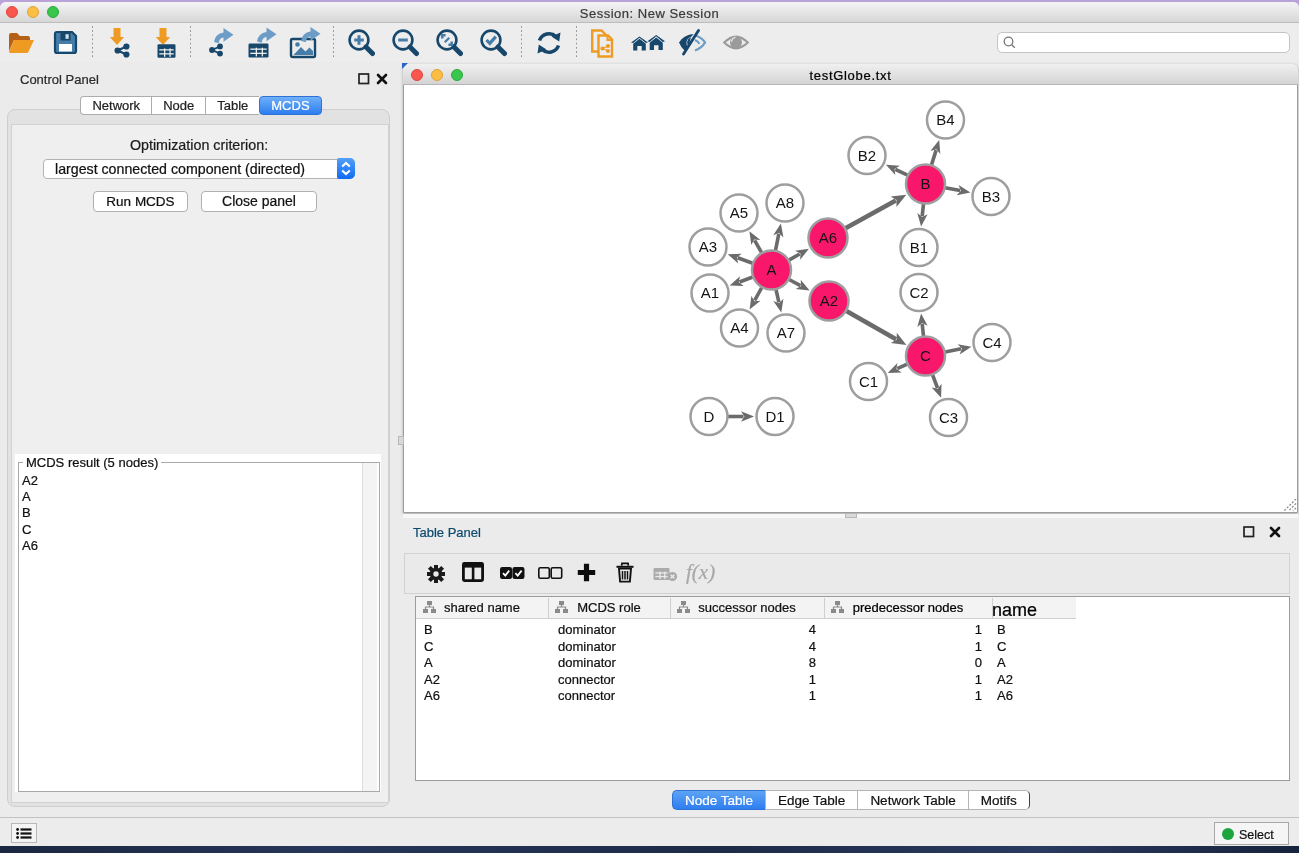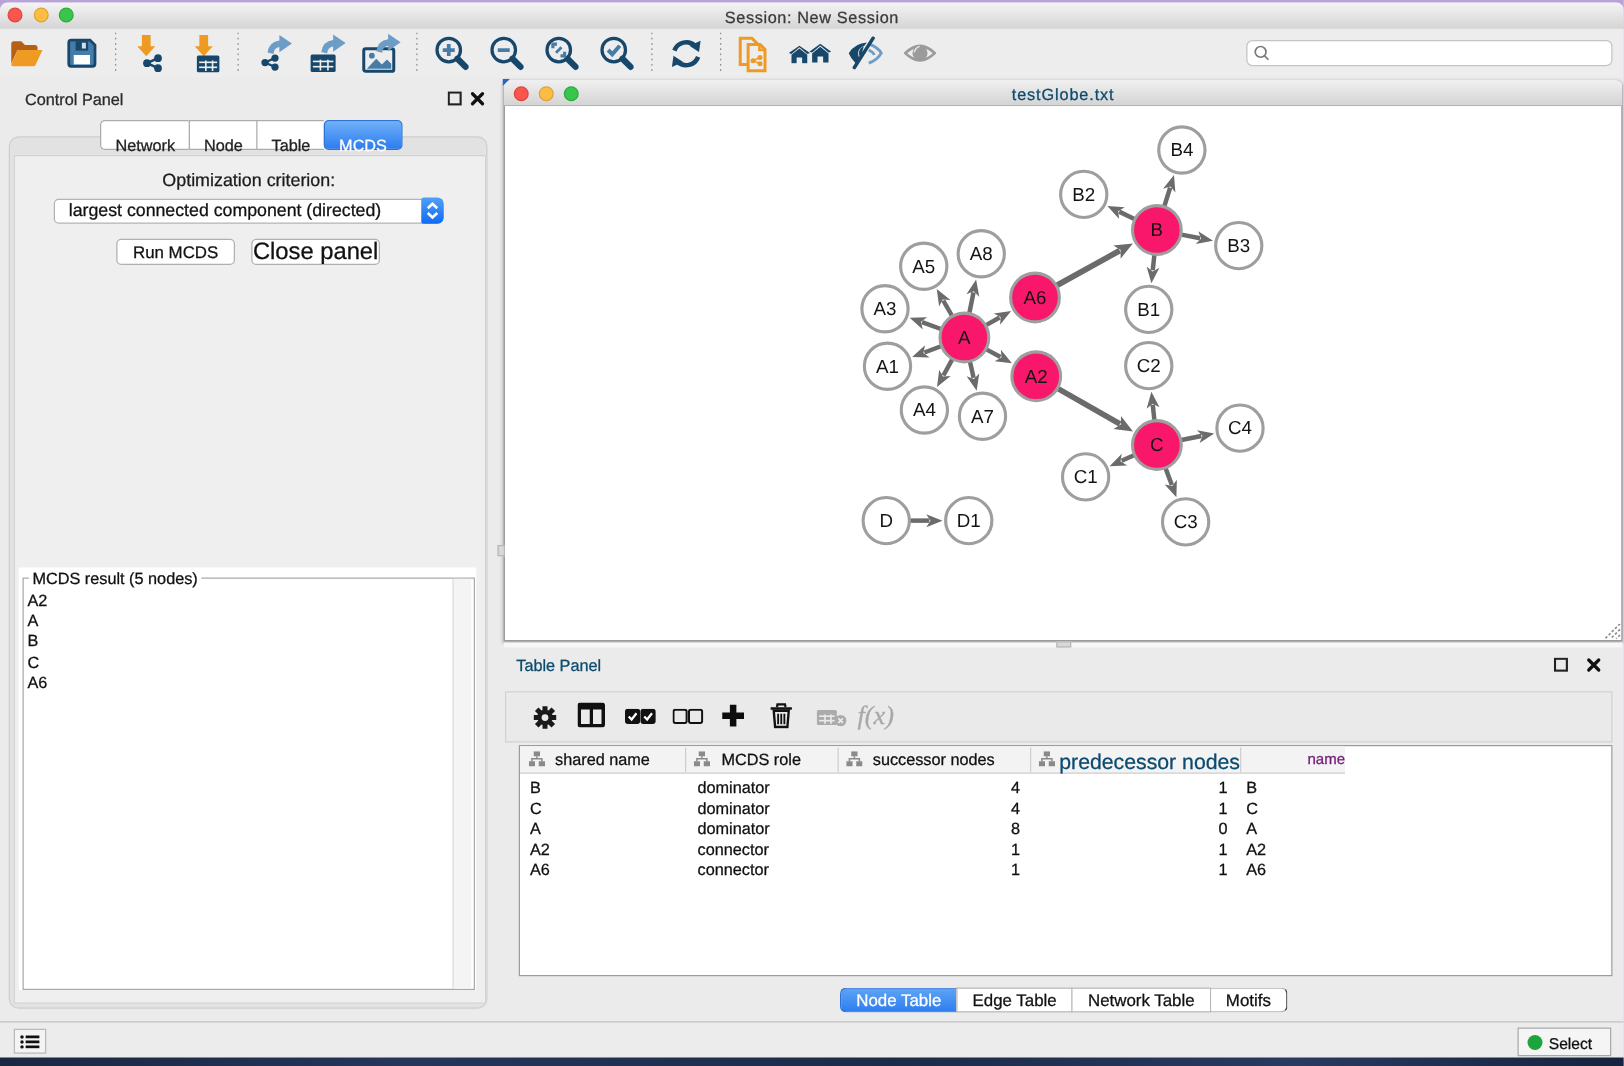--- a/index.html
+++ b/index.html
@@ -172,7 +172,7 @@
   </svg>
 <div class="abs" style="left:431px;top:69px;width:12px;height:12px;border-radius:50%;background:#fcbe42;border:1px solid #dfa237"></div>
 <div class="abs" style="left:451px;top:69px;width:12px;height:12px;border-radius:50%;background:#38c64d;border:1px solid #2caa3d"></div>
-<div class="abs" style="left:403px;top:68px;width:895px;text-align:center;font-size:13px;letter-spacing:0.7px;color:#0c4a6e">testGlobe.txt</div>
+<div class="abs" style="left:403px;top:68px;width:895px;text-align:center;font-size:13px;letter-spacing:0.7px;color:#000000">testGlobe.txt</div>
 <svg class="abs" style="left:404px;top:86px" width="893" height="426" viewBox="0 0 893 426" font-family="Liberation Sans,sans-serif">
     <line x1="357.6" y1="166.6" x2="350.6" y2="154.4" stroke="#6b6b6b" stroke-width="3.6"></line>
 <polygon points="345.4,145.2 356.4,154.0 350.2,153.6 347.3,159.1" fill="#6b6b6b"></polygon>

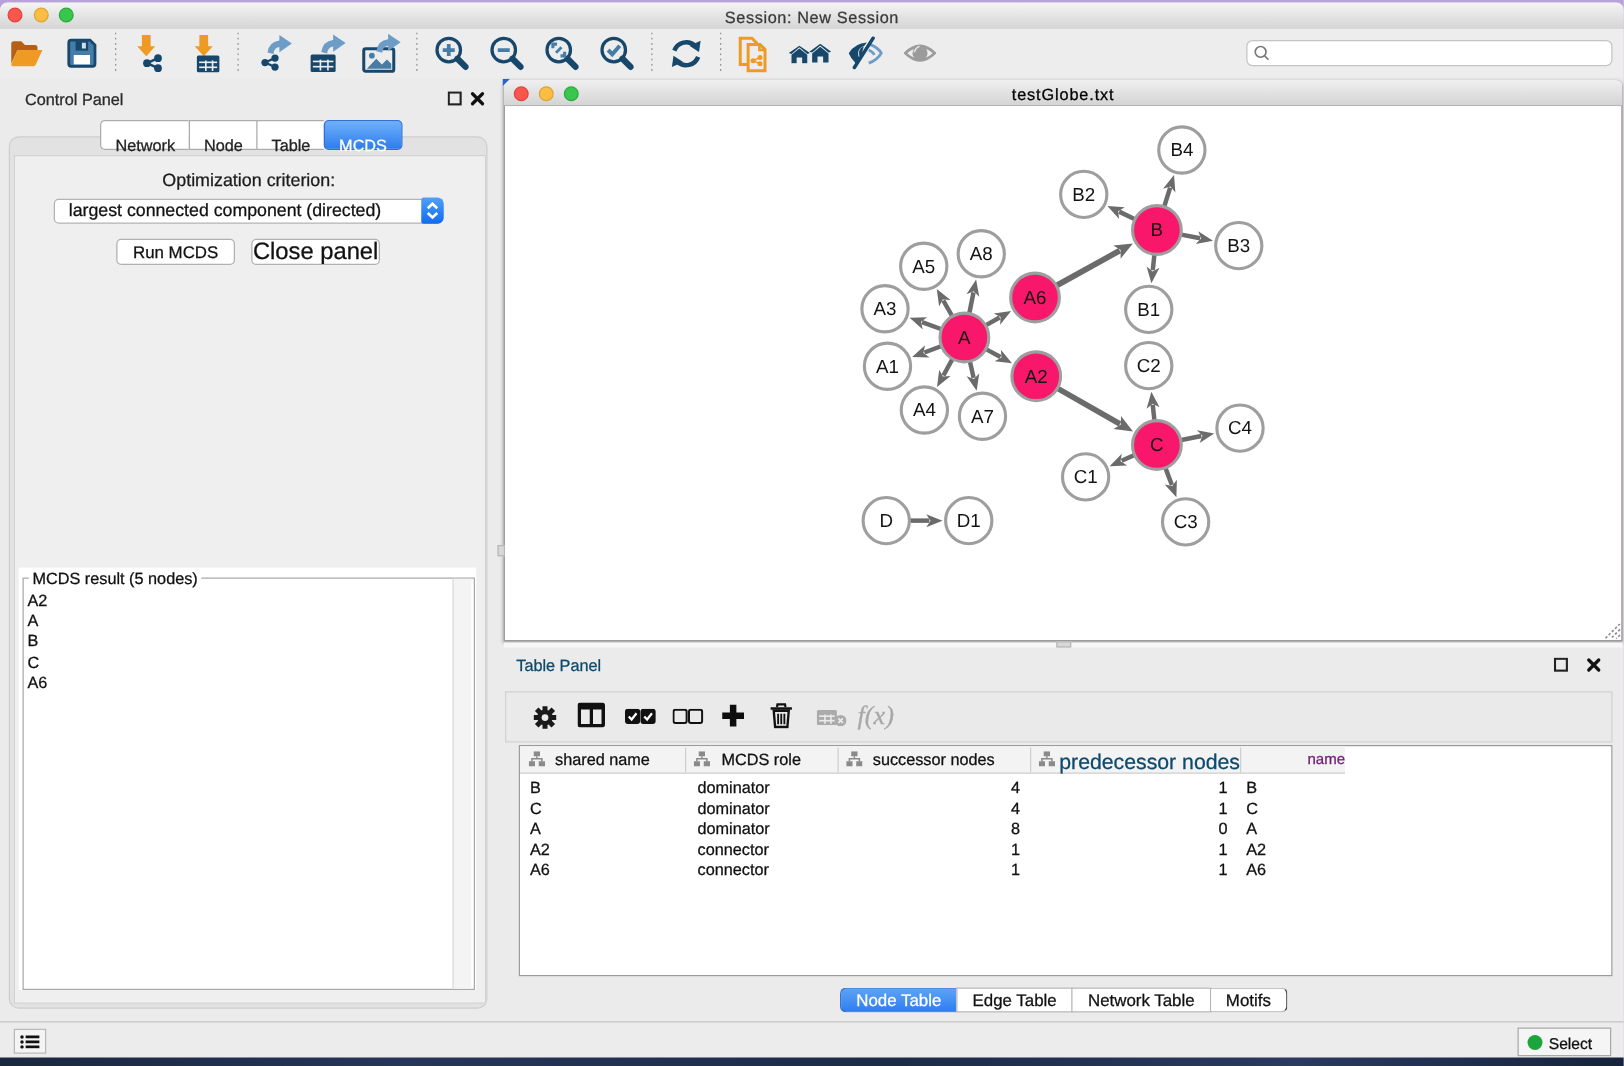--- a/index.html
+++ b/index.html
@@ -5,7 +5,7 @@
 body{background:#b9a2d8;position:relative}
 .abs{position:absolute}
 .sep{width:1px;height:32px;background-image:linear-gradient(#909090 40%,rgba(0,0,0,0) 0%);background-size:1px 4.2px}
-.tab{display:inline-block;height:19px;line-height:18px;font-size:13px;color:#222;background:#fff;border:1px solid #acacac;border-right:none;padding:11px 11px;vertical-align:top}
+.tab{display:inline-block;height:19px;line-height:18px;font-size:13px;color:#222;background:#fff;border:1px solid #acacac;border-right:none;padding:0 11px;vertical-align:top}
 .tab.sel{background:linear-gradient(#6fb0f8,#2d7df0);color:#fff;border-color:#2e72d8}
 .btab{display:inline-block;height:20px;line-height:19px;font-size:13.5px;color:#111;background:#fff;border:1px solid #b5b5b5;border-right:none;padding:0 12px;vertical-align:top}
 .btab.sel{background:linear-gradient(#5da3f5,#2e7ef0);color:#fff;border-color:#2e72d8}

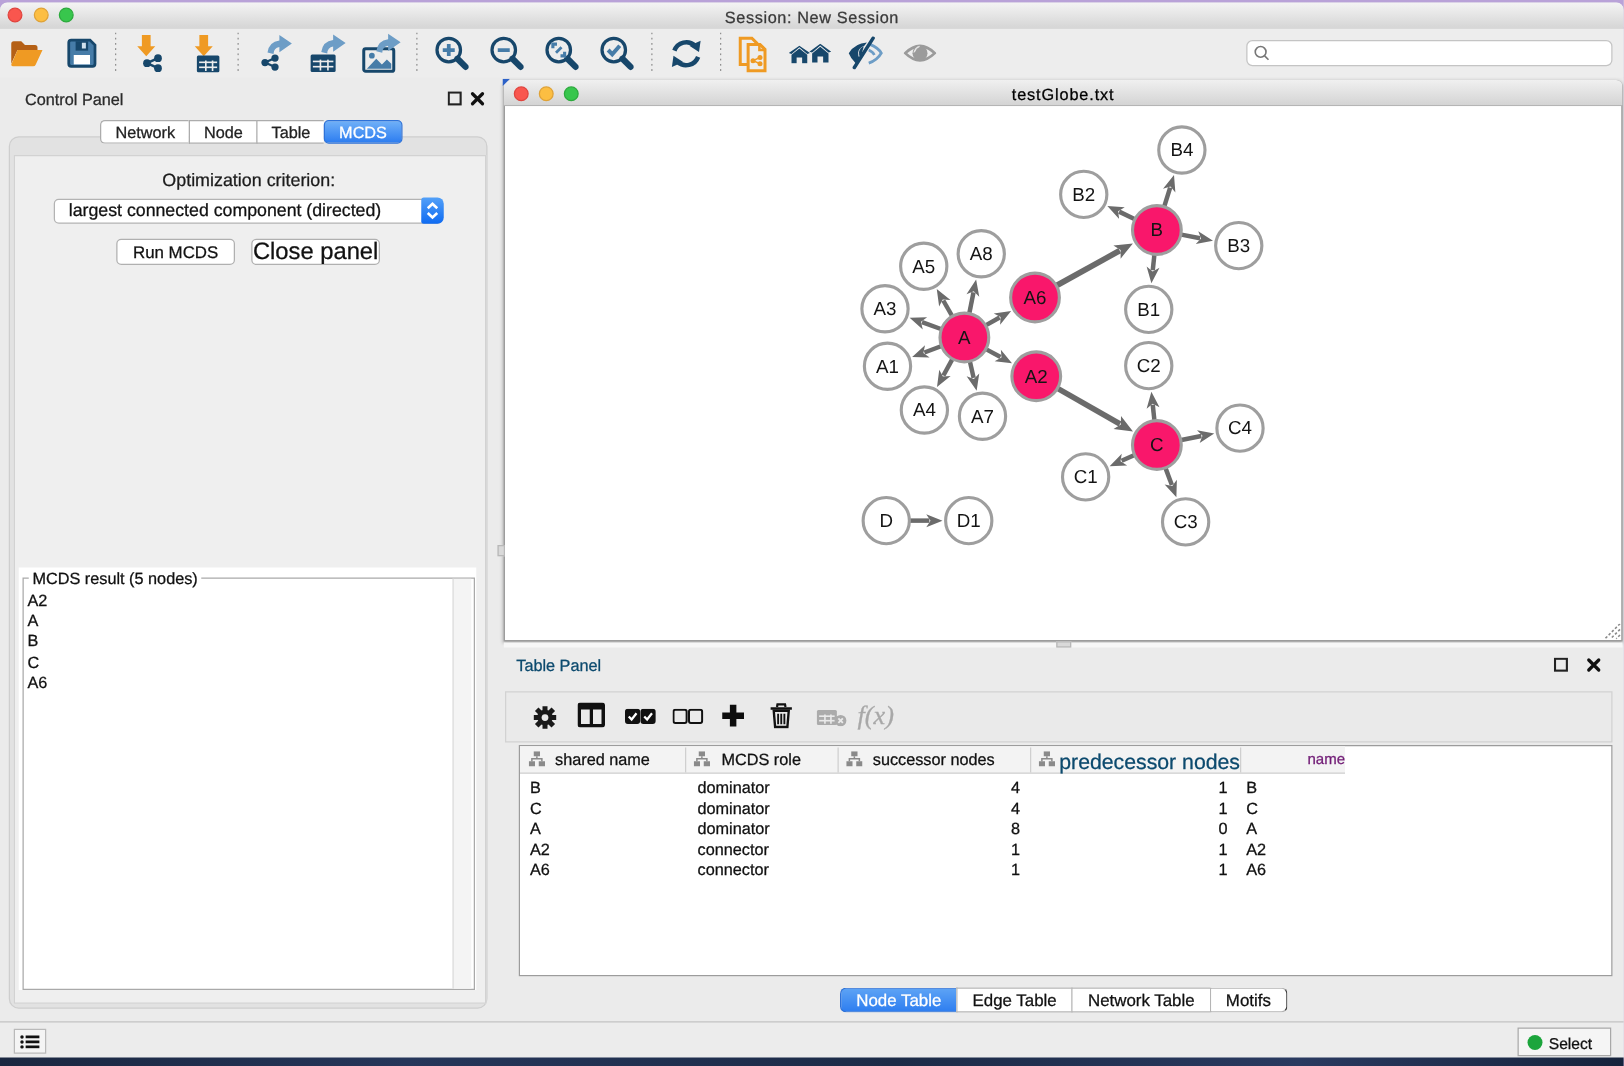--- a/index.html
+++ b/index.html
@@ -158,7 +158,7 @@
     <path d="M2.2 9.4 L6 13 L9.8 9.4" fill="none" stroke="#fff" stroke-width="2.1"></path>
   </svg>
 <div class="abs" style="left:93px;top:191px;width:95px;height:21px;background:#fff;border:1px solid #b0b0b0;border-radius:4px;font-size:13.5px;color:#111;text-align:center;line-height:19px">Run MCDS</div>
-<div class="abs" style="left:201px;top:191px;width:103px;height:21px;background:#fff;border:1px solid #b0b0b0;border-radius:4px;font-size:19px;color:#111;text-align:center;line-height:19px">Close panel</div>
+<div class="abs" style="left:201px;top:191px;width:116px;height:21px;background:#fff;border:1px solid #b0b0b0;border-radius:4px;font-size:14px;color:#111;text-align:center;line-height:19px">Close panel</div>
 <div class="abs" style="left:15px;top:454px;width:366px;height:338px;background:#fff"></div>
 <div class="abs" style="left:18px;top:462px;width:362px;height:330px;border:1px solid #a9a9a9"></div>
 <div class="abs" style="left:362px;top:463px;width:15px;height:328px;background:#f4f4f4;border-left:1px solid #dcdcdc"></div>

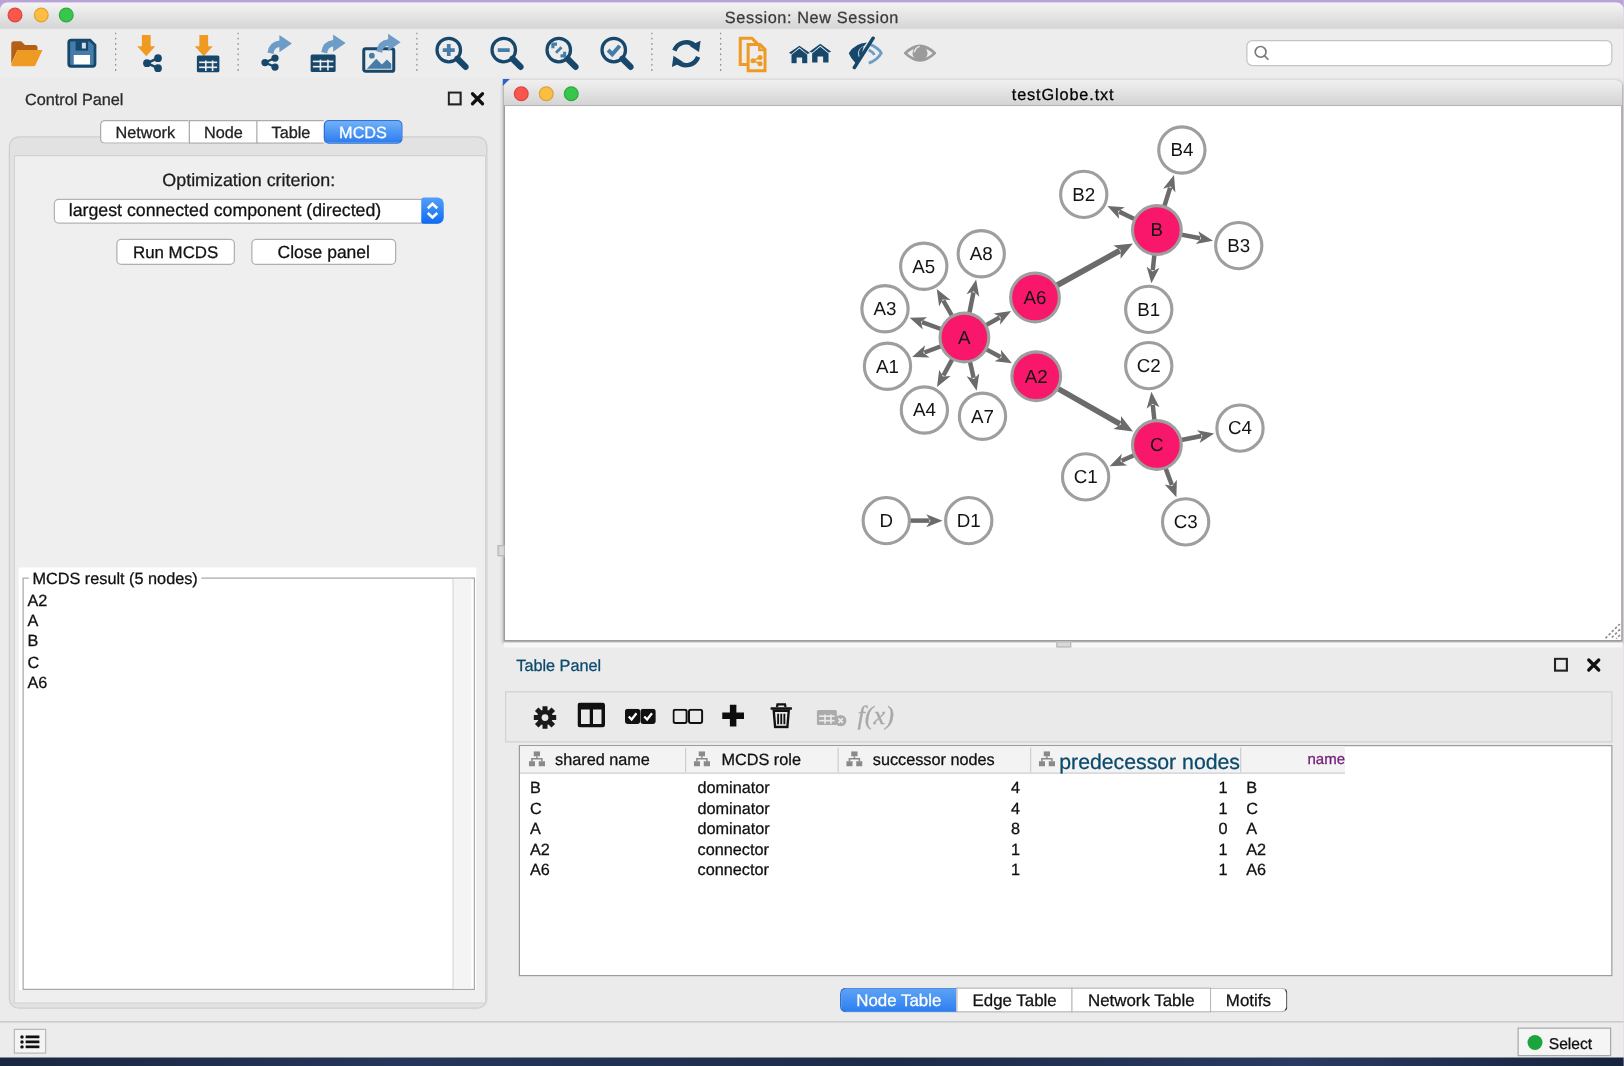--- a/index.html
+++ b/index.html
@@ -360,7 +360,7 @@
       <path d="M6.5 4 L6.5 6 M2.5 8 L2.5 6 L10.5 6 L10.5 8" stroke="#8a8a8a" stroke-width="1.2" fill="none"></path>
     </g>
   </svg>
-<div class="abs" style="left:824px;top:600px;width:168px;text-align:right;font-size:17px;color:#0c4a6e">predecessor nodes</div>
+<div class="abs" style="left:824px;top:600px;width:168px;text-align:center;font-size:13px;color:#000000">predecessor nodes</div>
 <div class="abs" style="left:824px;top:598px;width:1px;height:20px;background:#cfcfcf"></div>
 <div class="abs" style="left:992px;top:600px;width:84px;text-align:right;font-size:12px;color:#701a75">name</div>
 <div class="abs" style="left:992px;top:598px;width:1px;height:20px;background:#cfcfcf"></div>

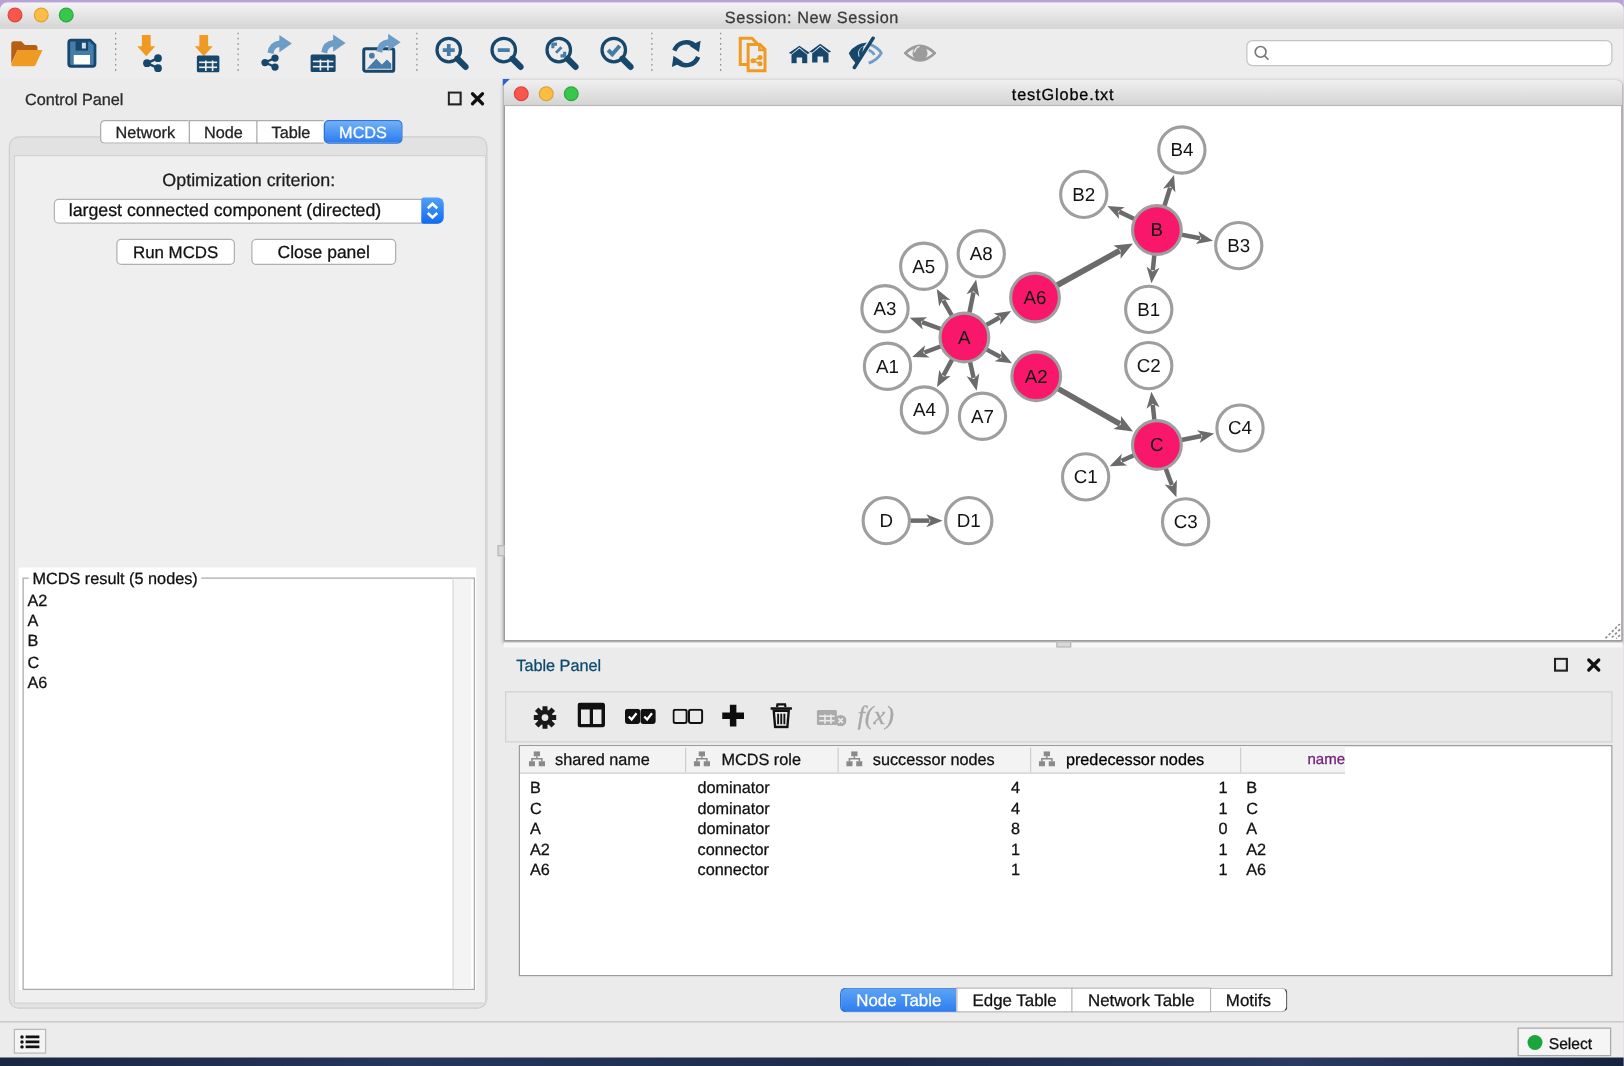--- a/index.html
+++ b/index.html
@@ -362,7 +362,7 @@
   </svg>
 <div class="abs" style="left:824px;top:600px;width:168px;text-align:center;font-size:13px;color:#000000">predecessor nodes</div>
 <div class="abs" style="left:824px;top:598px;width:1px;height:20px;background:#cfcfcf"></div>
-<div class="abs" style="left:992px;top:600px;width:84px;text-align:right;font-size:12px;color:#701a75">name</div>
+<div class="abs" style="left:992px;top:600px;width:84px;text-align:left;font-size:18px;color:#000000">name</div>
 <div class="abs" style="left:992px;top:598px;width:1px;height:20px;background:#cfcfcf"></div>
 <div class="abs" style="left:424px;top:622px;font-size:13px;color:#111">B</div>
 <div class="abs" style="left:558px;top:622px;font-size:13px;color:#111">dominator</div>

